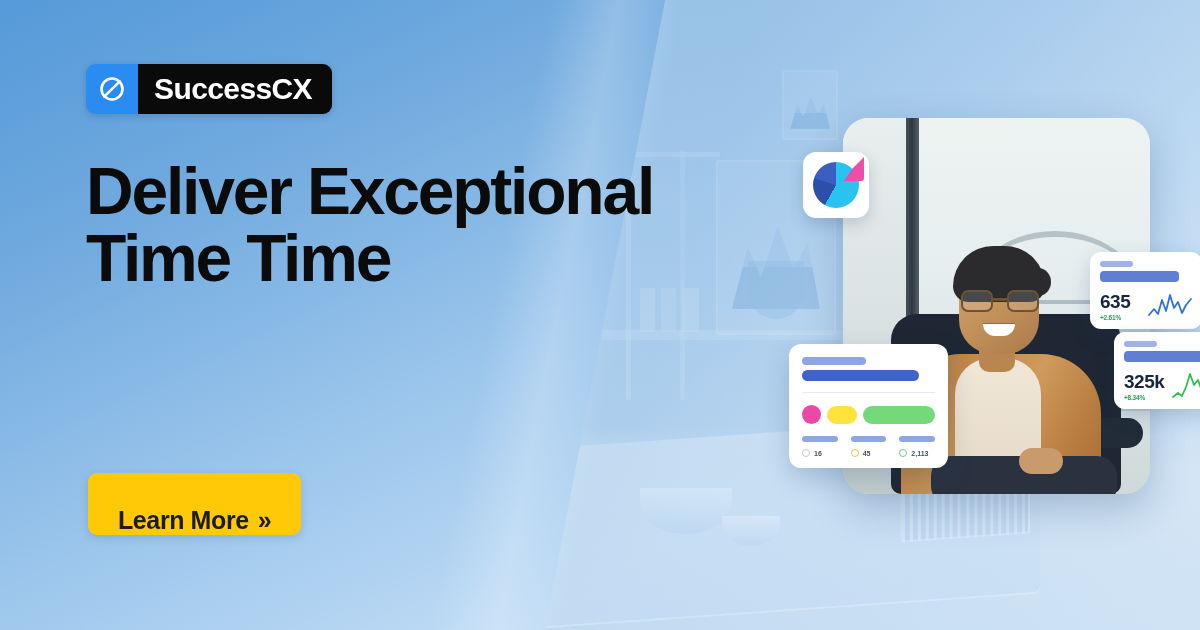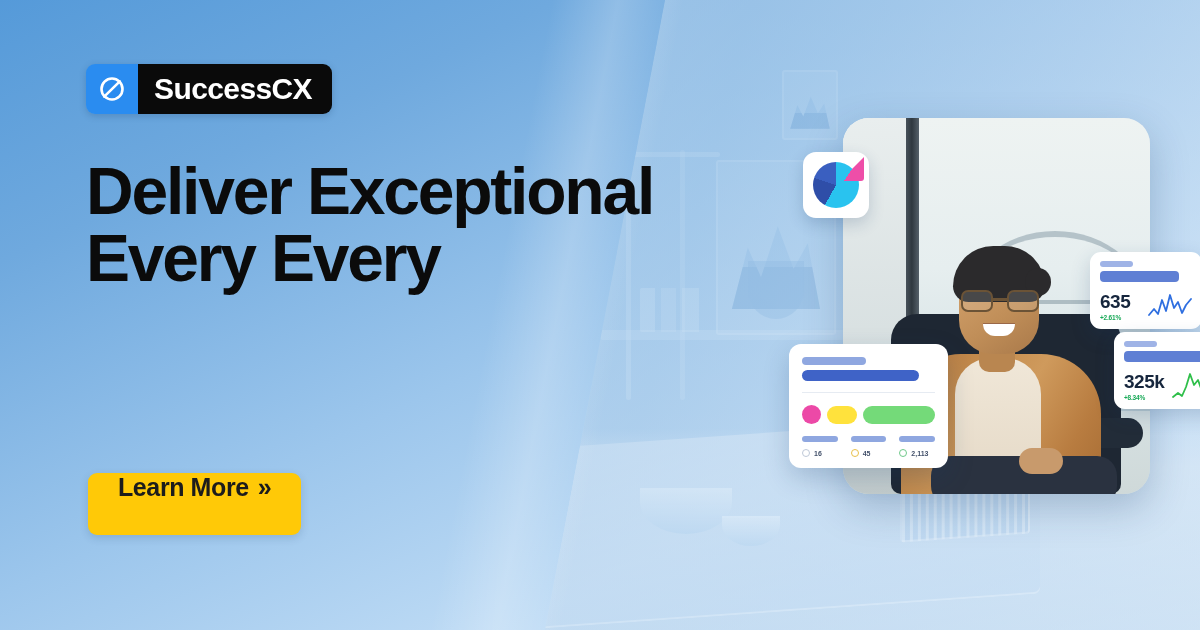--- a/index.html
+++ b/index.html
@@ -337,7 +337,7 @@
 
   <h1 class="headline">
     <span class="ln">Deliver Exceptional</span>
-    <span class="ln">Every Every</span>
+    <span class="ln">Time Time</span>
   </h1>
 
   <button class="cta">

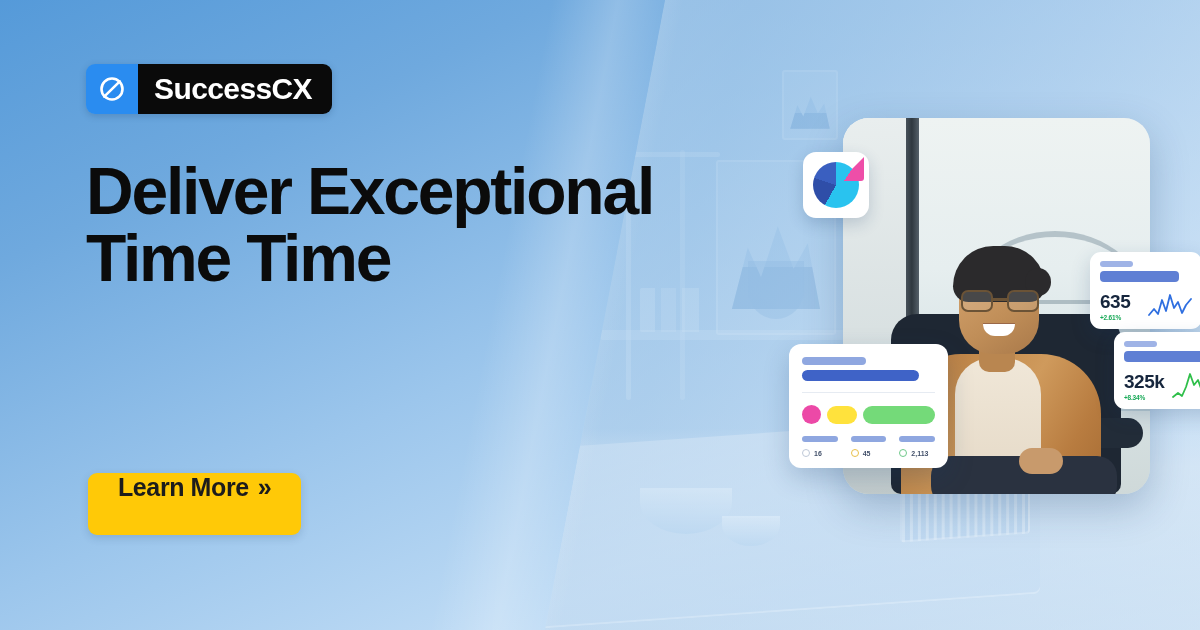--- a/index.html
+++ b/index.html
@@ -147,7 +147,7 @@
     font-size:25px; font-weight:700; letter-spacing:-.4px;
     cursor:pointer;
     box-shadow:0 3px 9px rgba(20,50,90,.16);
-    display:flex; align-items:flex-start; gap:9px;
+    display:flex; align-items:flex-end; gap:9px;
   }
 
   

